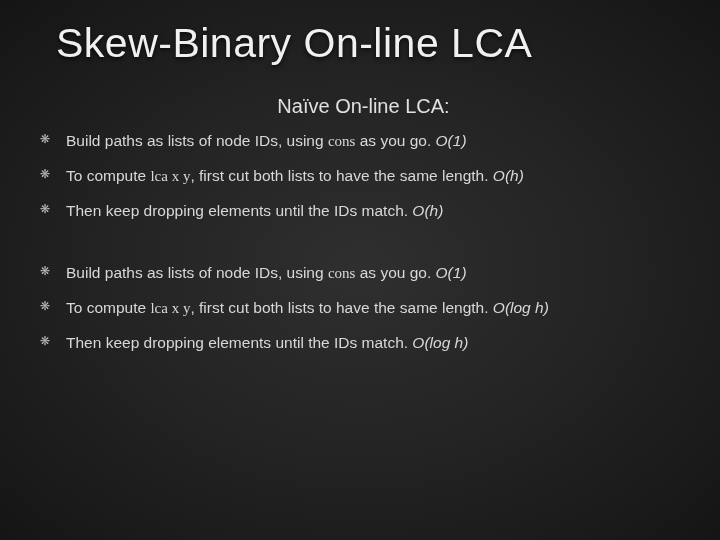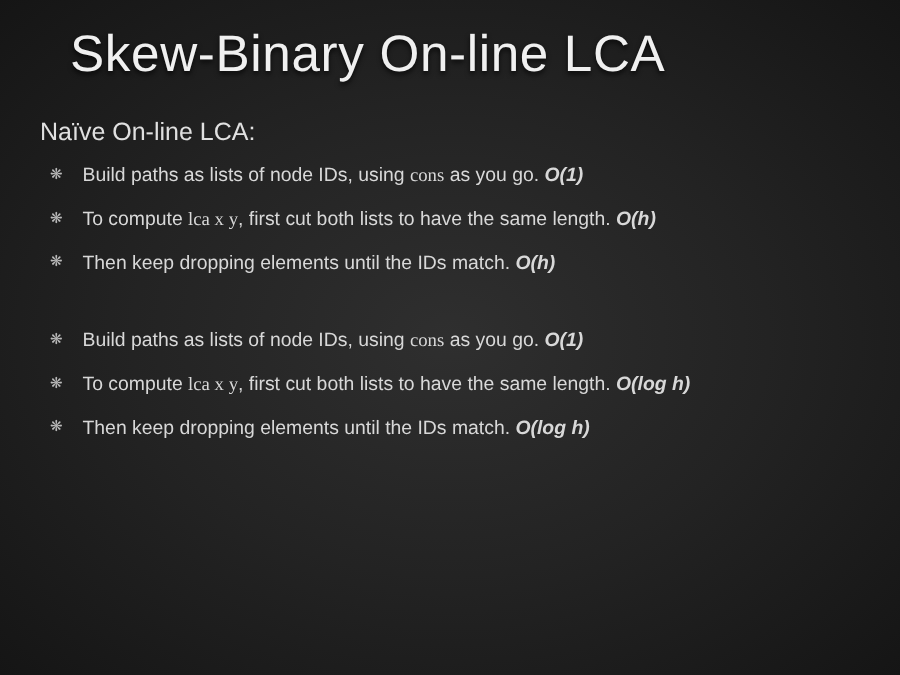--- a/index.html
+++ b/index.html
@@ -36,6 +36,7 @@
     font-weight: 400;
     color: #e0e0e0;
     margin: 0 0 12px 0;
+    text-align: center;
   }
   ul.bullets {
     list-style: none;

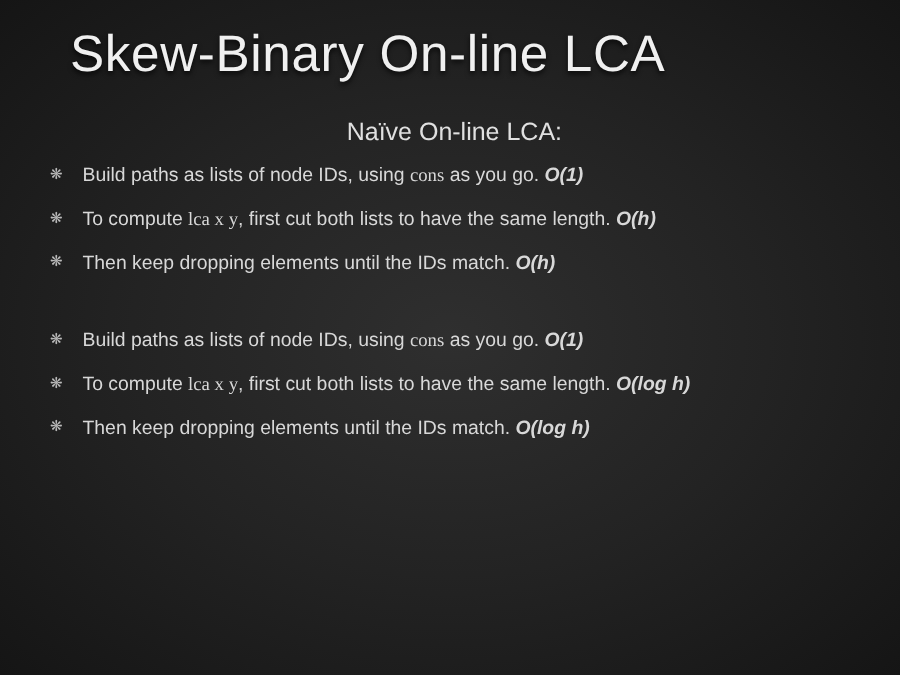--- a/index.html
+++ b/index.html
@@ -65,7 +65,7 @@
   }
   .complexity {
     font-style: italic;
-    font-weight: bold;
+    font-weight: normal;
   }
 </style>
 </head>

